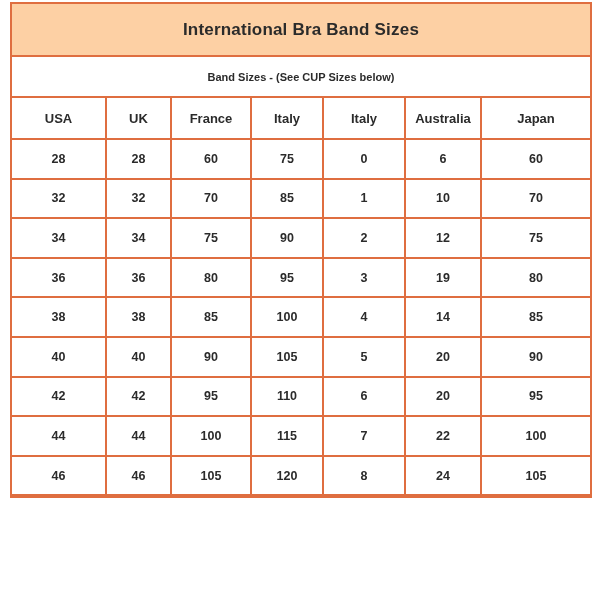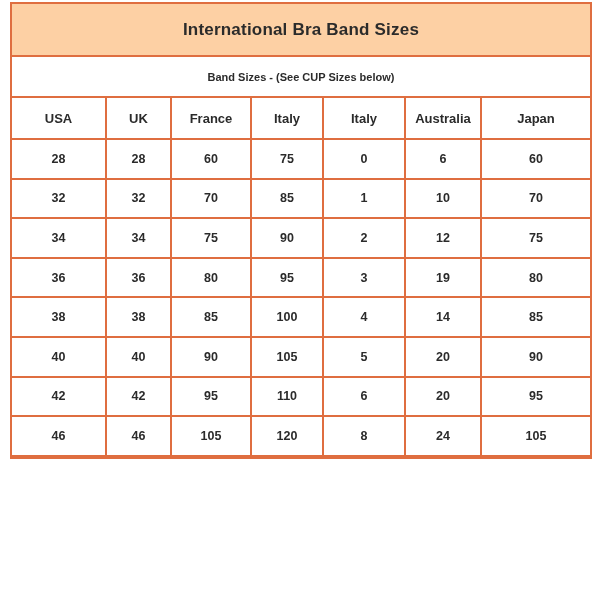--- a/index.html
+++ b/index.html
@@ -154,6 +154,15 @@
         <td>95</td>
       </tr>
       <tr>
+        <td>44</td>
+        <td>44</td>
+        <td>100</td>
+        <td>115</td>
+        <td>7</td>
+        <td>22</td>
+        <td>100</td>
+      </tr>
+      <tr>
         <td>46</td>
         <td>46</td>
         <td>105</td>

